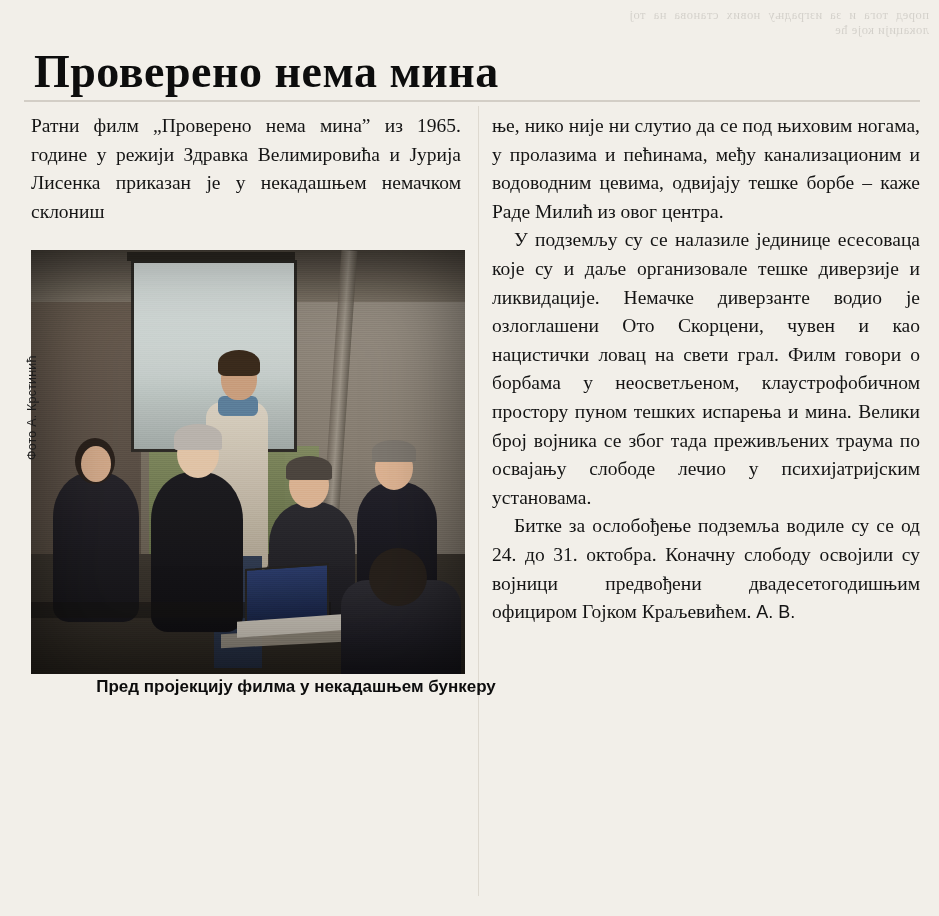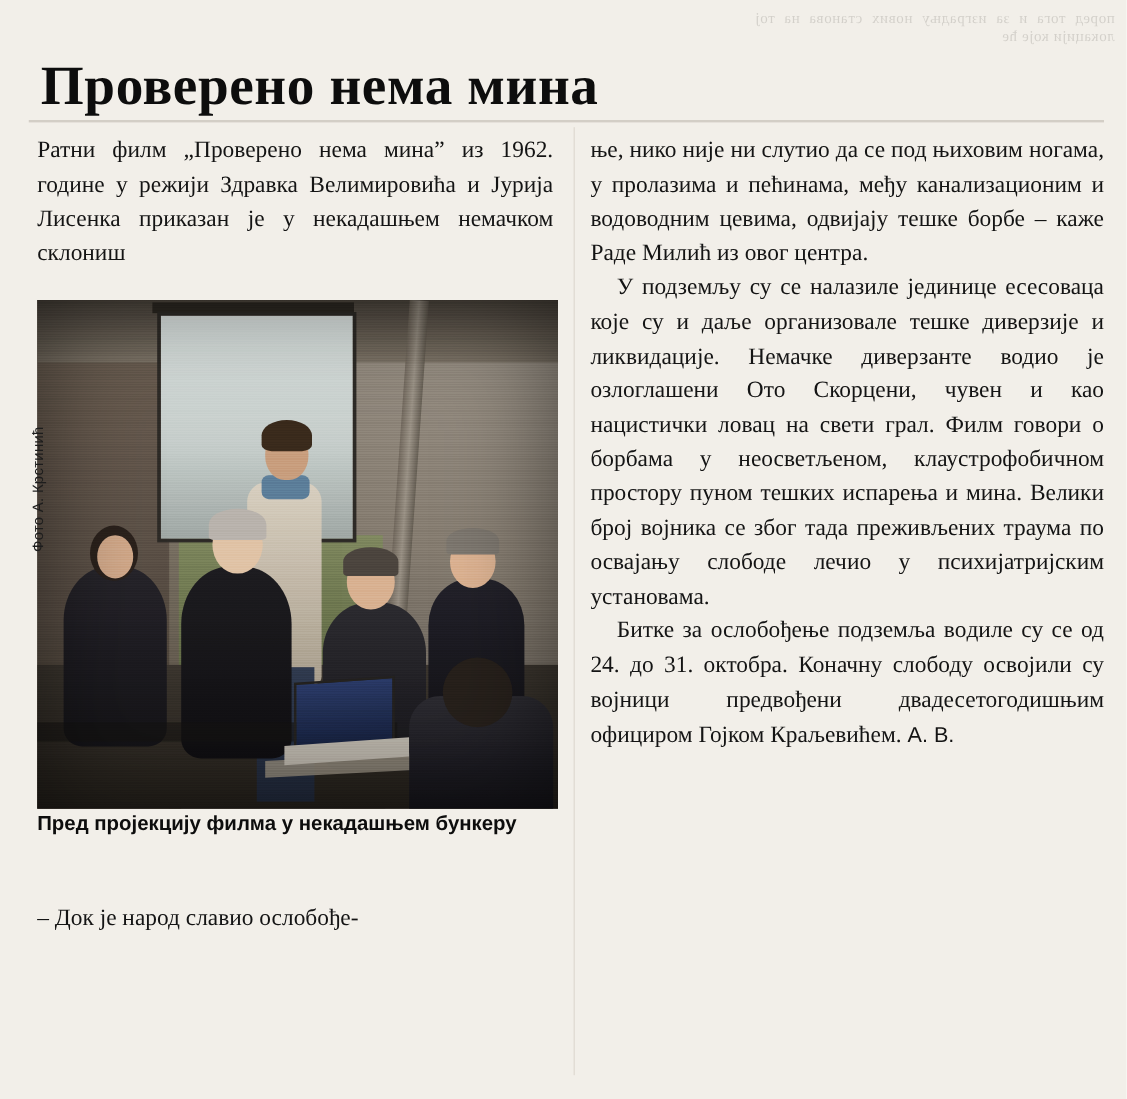--- a/index.html
+++ b/index.html
@@ -279,7 +279,7 @@
   <div class="col-rule"></div>
 
   <div class="col col-left-top">
-    <p>Ратни филм „Проверено нема мина” из 1962. године у режији Здравка Велимировића и Јурија Лисенка приказан је у некадашњем немачком склониш</p>
+    <p>Ратни филм „Проверено нема мина” из 1965. године у режији Здравка Велимировића и Јурија Лисенка приказан је у некадашњем немачком склониш</p>
   </div>
 
   <div class="photo-wrap">

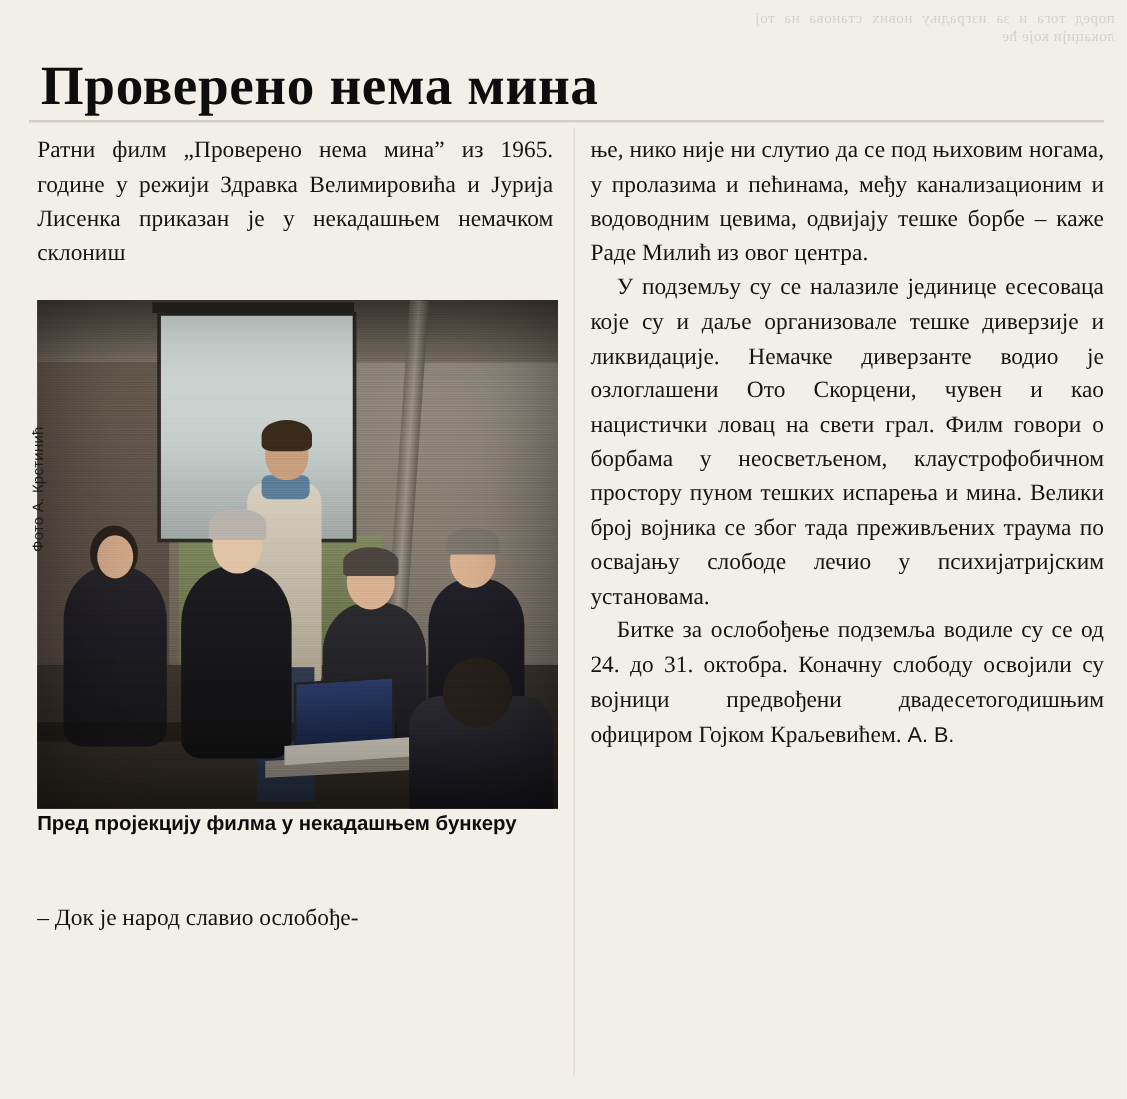--- a/index.html
+++ b/index.html
@@ -259,6 +259,7 @@
     font-size: 17px;
     line-height: 22px;
     color: #0d0d0d;
+    text-align: center;
   }
 
   .sig {

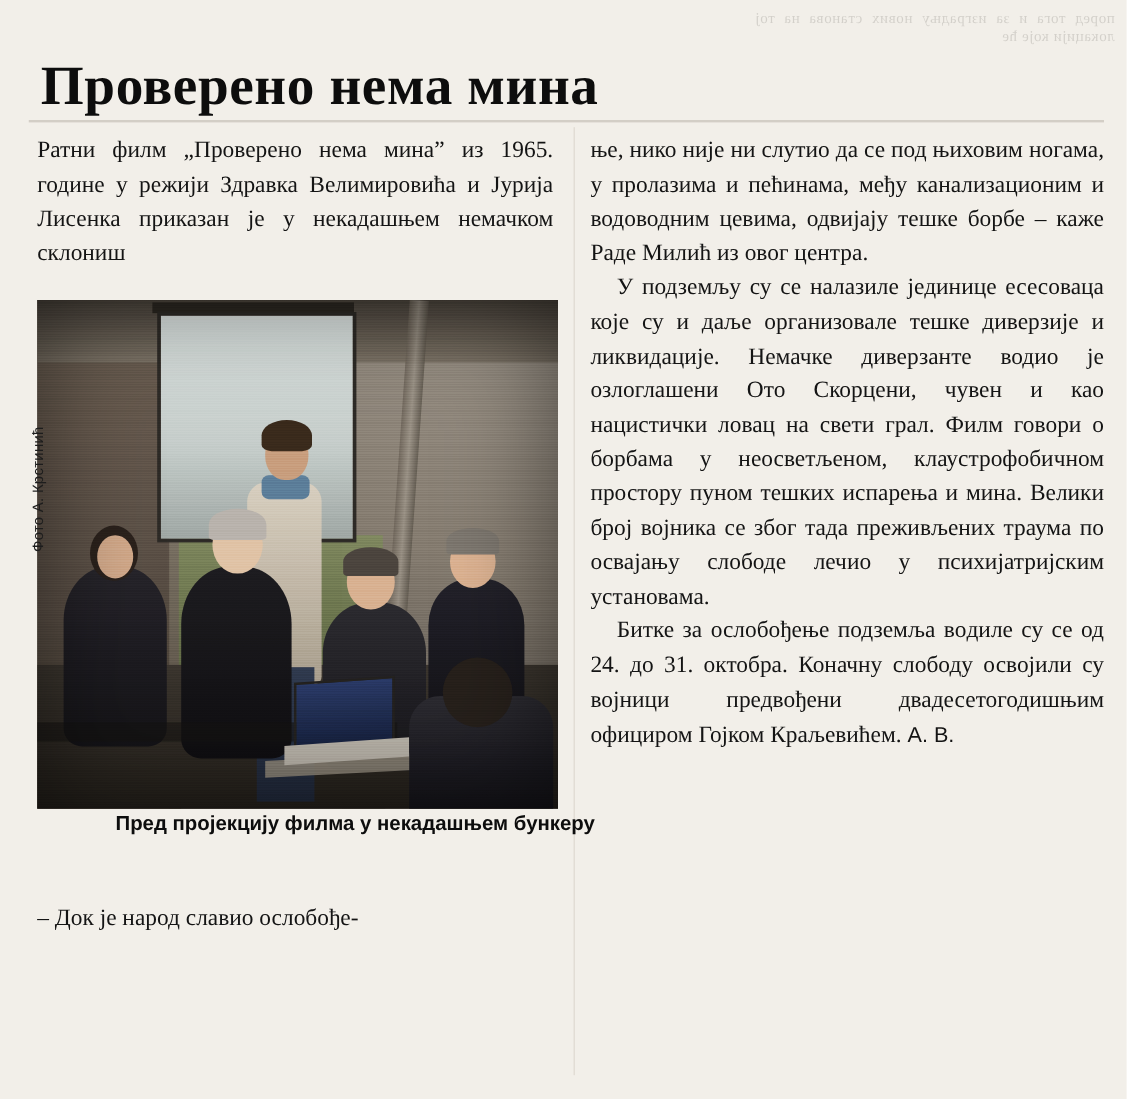--- a/index.html
+++ b/index.html
@@ -334,7 +334,6 @@
   <div class="caption">Пред пројекцију филма у некадашњем бункеру</div>
 
   <div class="col col-left-bottom">
-    <p>– Док је народ славио ослобође-</p>
   </div>
 
   <div class="col col-right">

